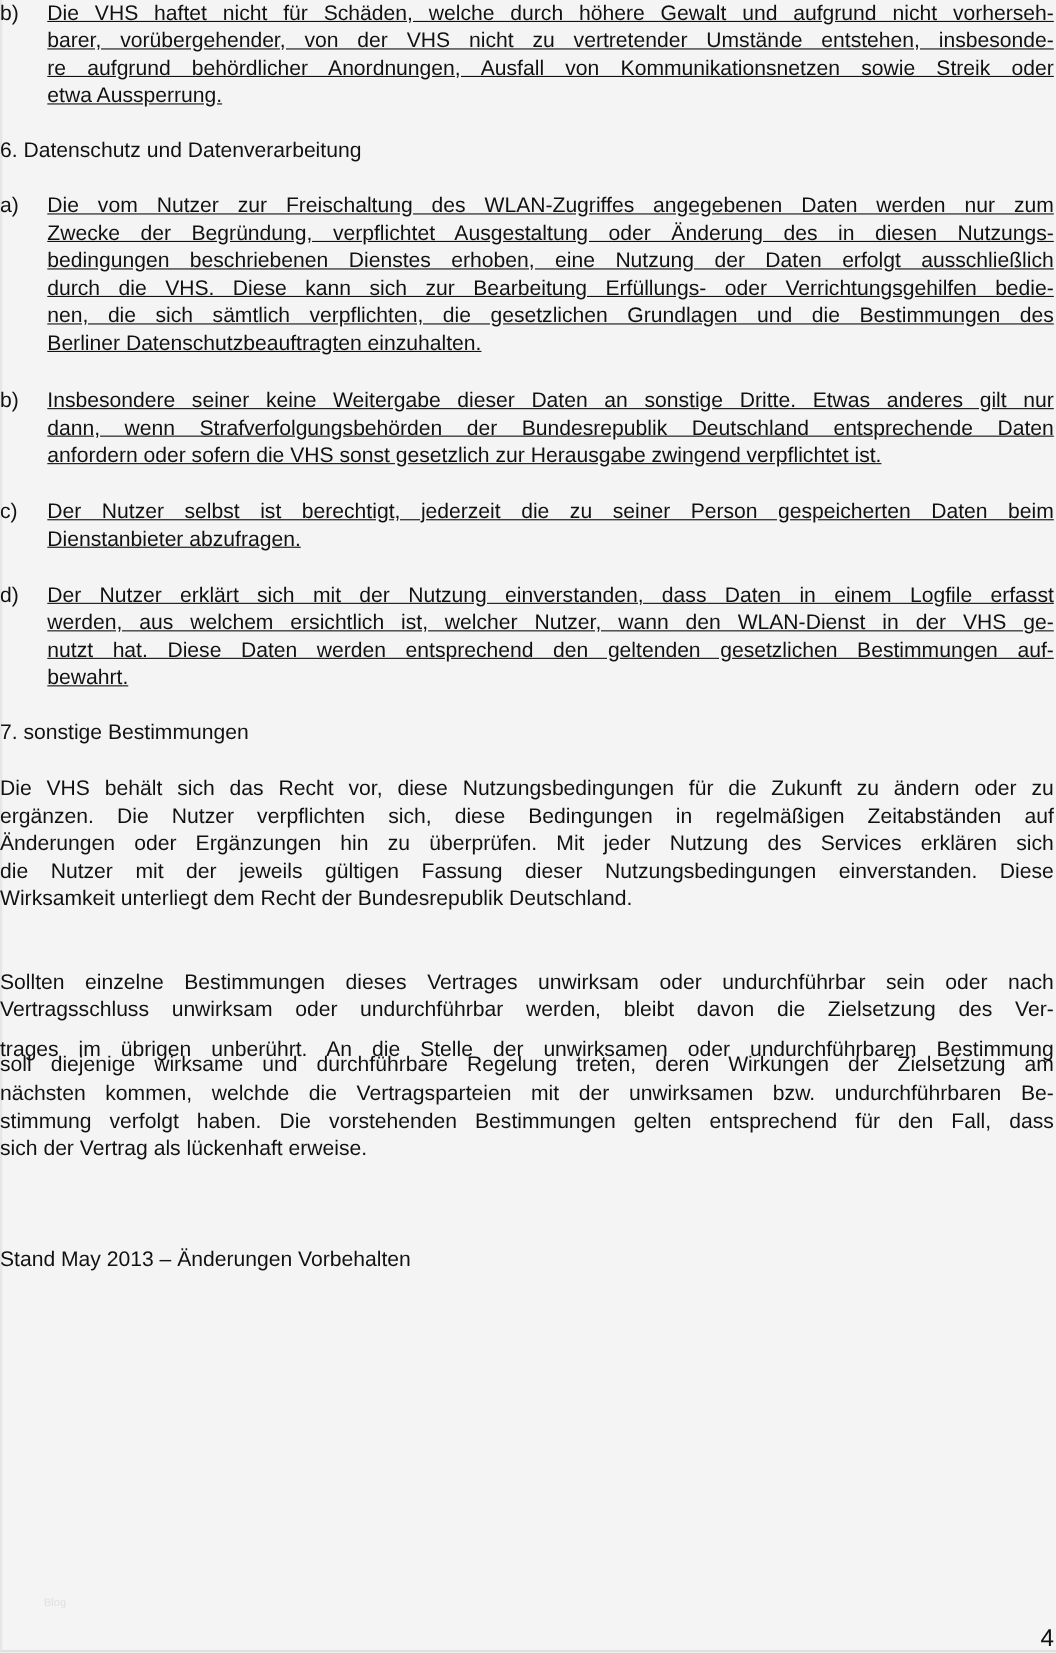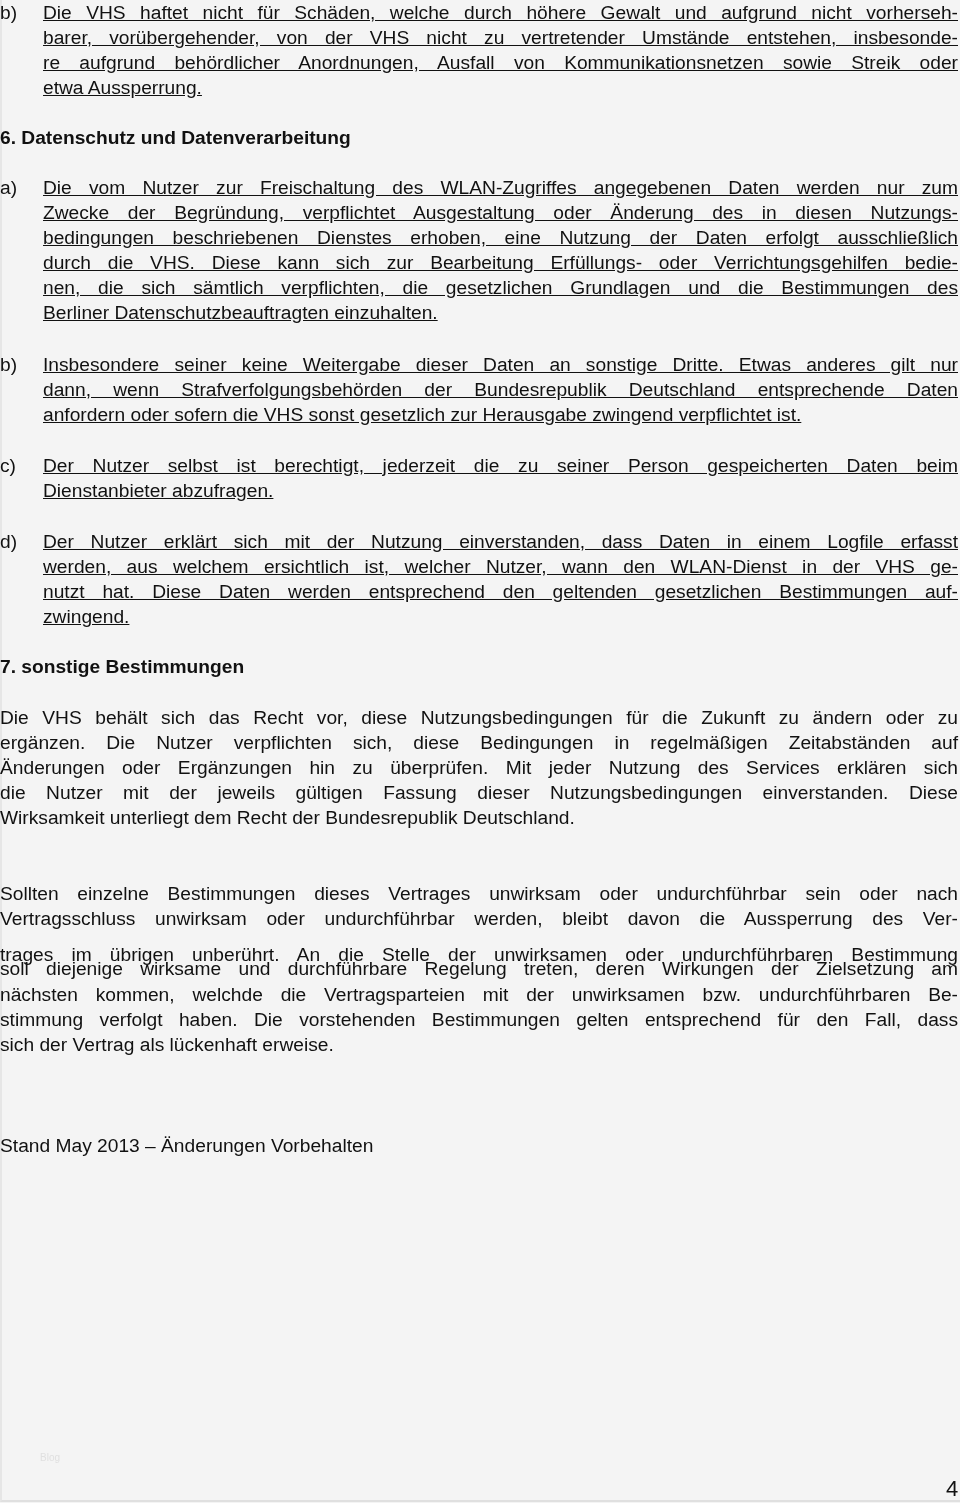--- a/index.html
+++ b/index.html
@@ -13,7 +13,7 @@
   .lbl { position:absolute; left:0; line-height:25px; }
   .just { width:915px; text-align:justify; text-align-last:justify; white-space:normal; }
   .justfull { left:0; width:958px; text-align:justify; text-align-last:justify; white-space:normal; }
-  .head { font-weight:bold; }
+  .head { font-weight:normal; }
   .watermark { position:absolute; left:40px; top:1452px; font-size:10px; color:#e0e0e0; }
   .pagenum { position:absolute; left:946px; top:1476px; font-size:22px; }
 </style>

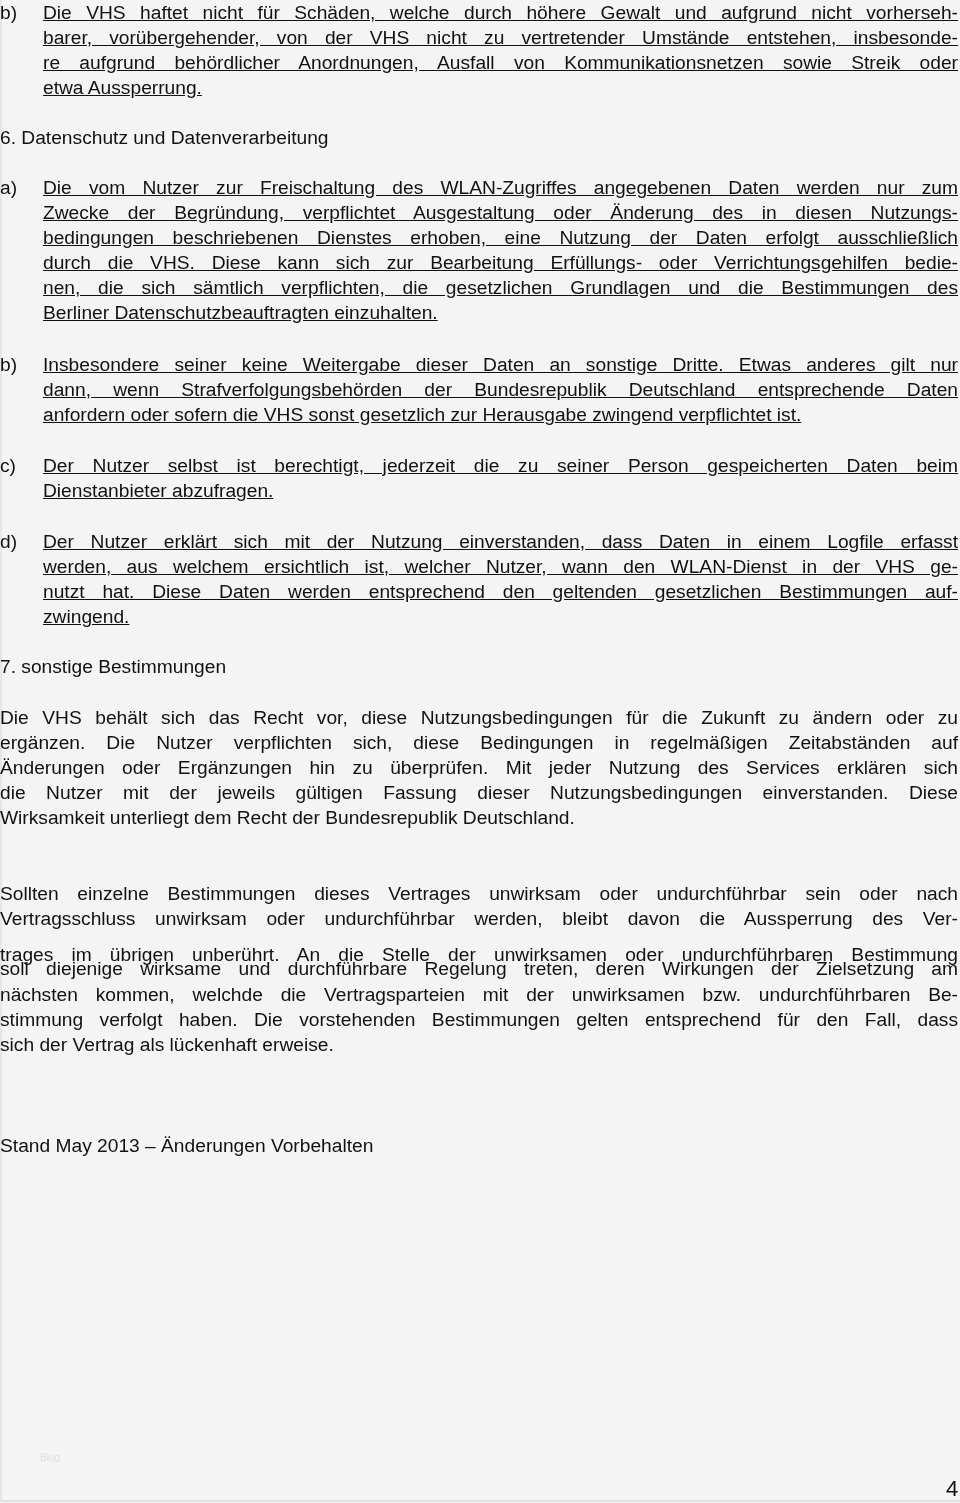--- a/index.html
+++ b/index.html
@@ -51,7 +51,7 @@
 <div class="line ind just" style="top:529px">Der Nutzer erklärt sich mit der Nutzung einverstanden, dass Daten in einem Logfile erfasst</div>
 <div class="line ind just" style="top:554px">werden, aus welchem ersichtlich ist, welcher Nutzer, wann den WLAN-Dienst in der VHS ge-</div>
 <div class="line ind just" style="top:579px">nutzt hat. Diese Daten werden entsprechend den geltenden gesetzlichen Bestimmungen auf-</div>
-<div class="line ind" style="top:604px">zwingend.</div>
+<div class="line ind" style="top:604px">bewahrt.</div>
 
 <div class="line head" style="top:654px">7. sonstige Bestimmungen</div>
 

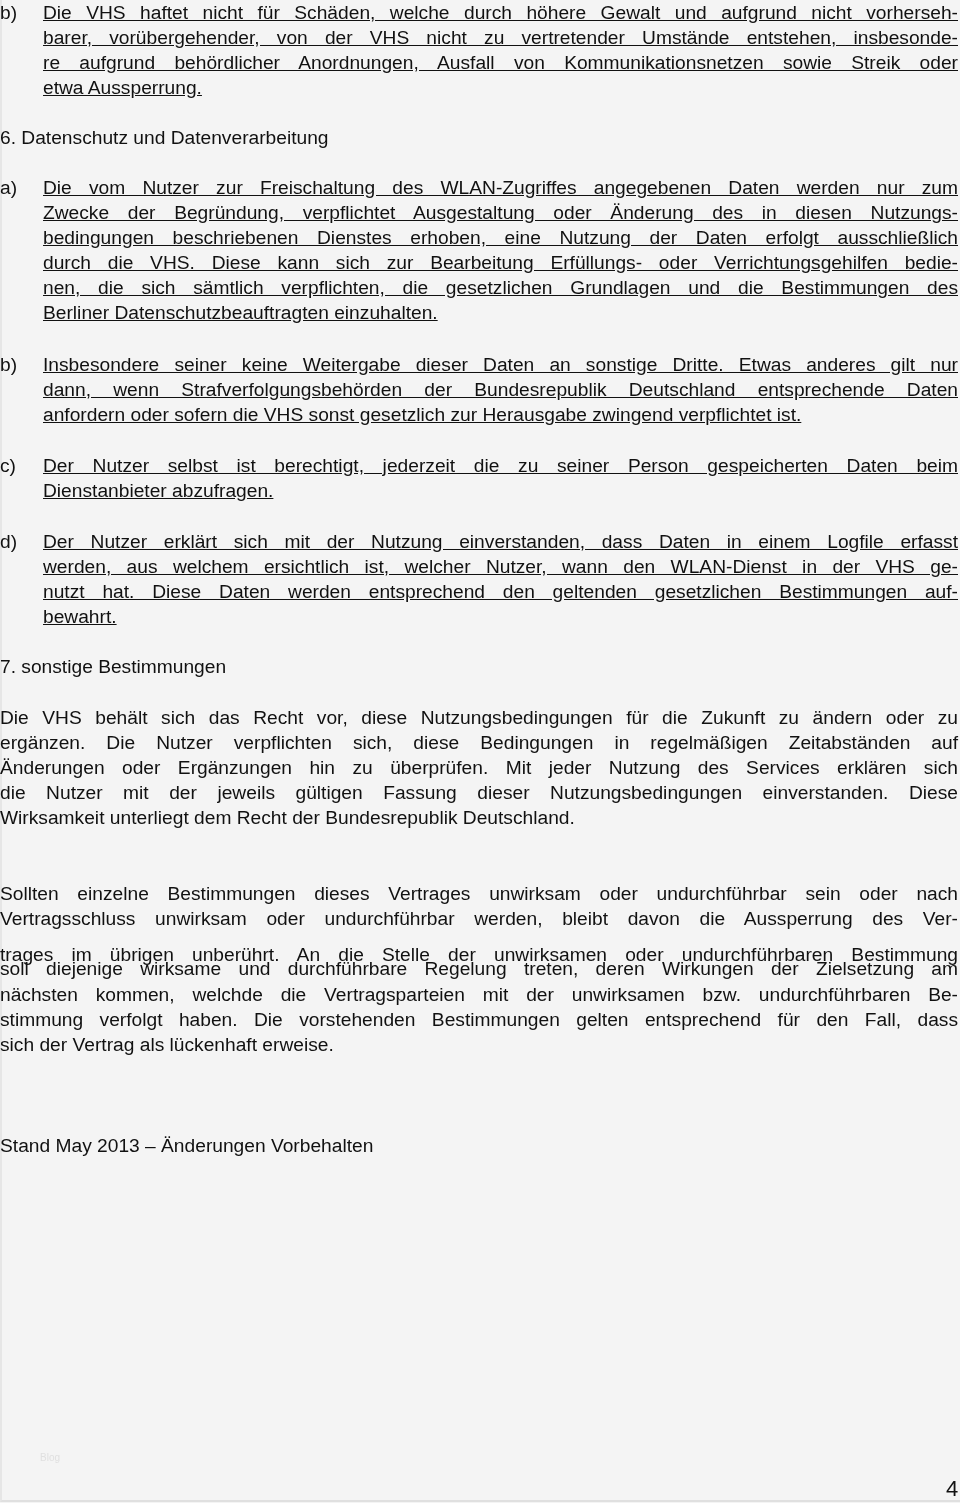--- a/index.html
+++ b/index.html
@@ -62,7 +62,7 @@
 <div class="line" style="top:805px">Wirksamkeit unterliegt dem Recht der Bundesrepublik Deutschland.</div>
 
 <div class="line justfull" style="top:881px">Sollten einzelne Bestimmungen dieses Vertrages unwirksam oder undurchführbar sein oder nach</div>
-<div class="line justfull" style="top:906px">Vertragsschluss unwirksam oder undurchführbar werden, bleibt davon die Aussperrung des Ver-</div>
+<div class="line justfull" style="top:906px">Vertragsschluss unwirksam oder undurchführbar werden, bleibt davon die Zielsetzung des Ver-</div>
 <div class="line justfull" style="top:942px">trages im übrigen unberührt. An die Stelle der unwirksamen oder undurchführbaren Bestimmung</div>
 <div class="line justfull" style="top:956px">soll diejenige wirksame und durchführbare Regelung treten, deren Wirkungen der Zielsetzung am</div>
 <div class="line justfull" style="top:982px">nächsten kommen, welchde die Vertragsparteien mit der unwirksamen bzw. undurchführbaren Be-</div>

